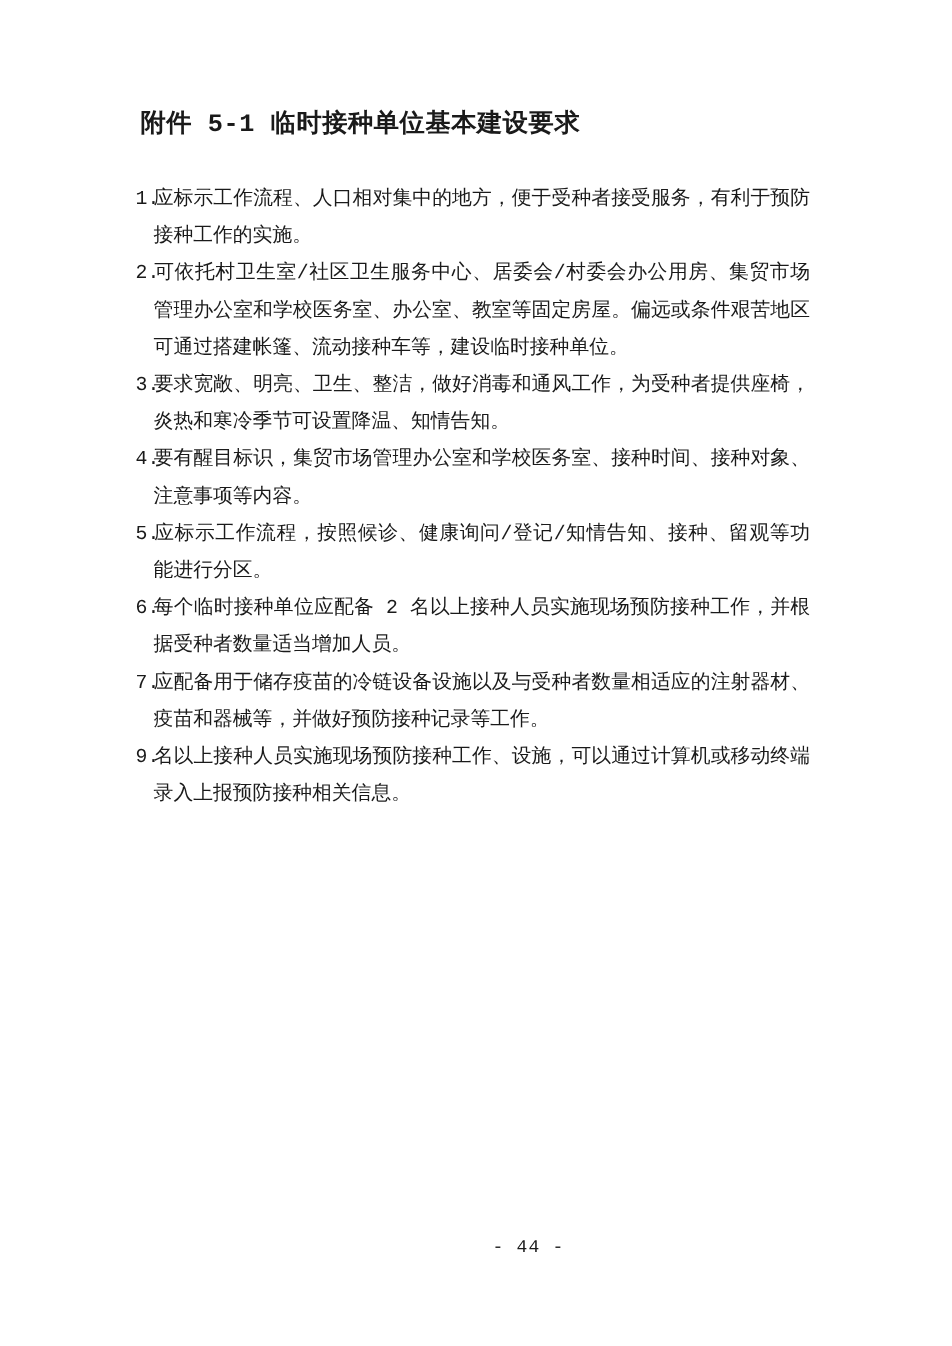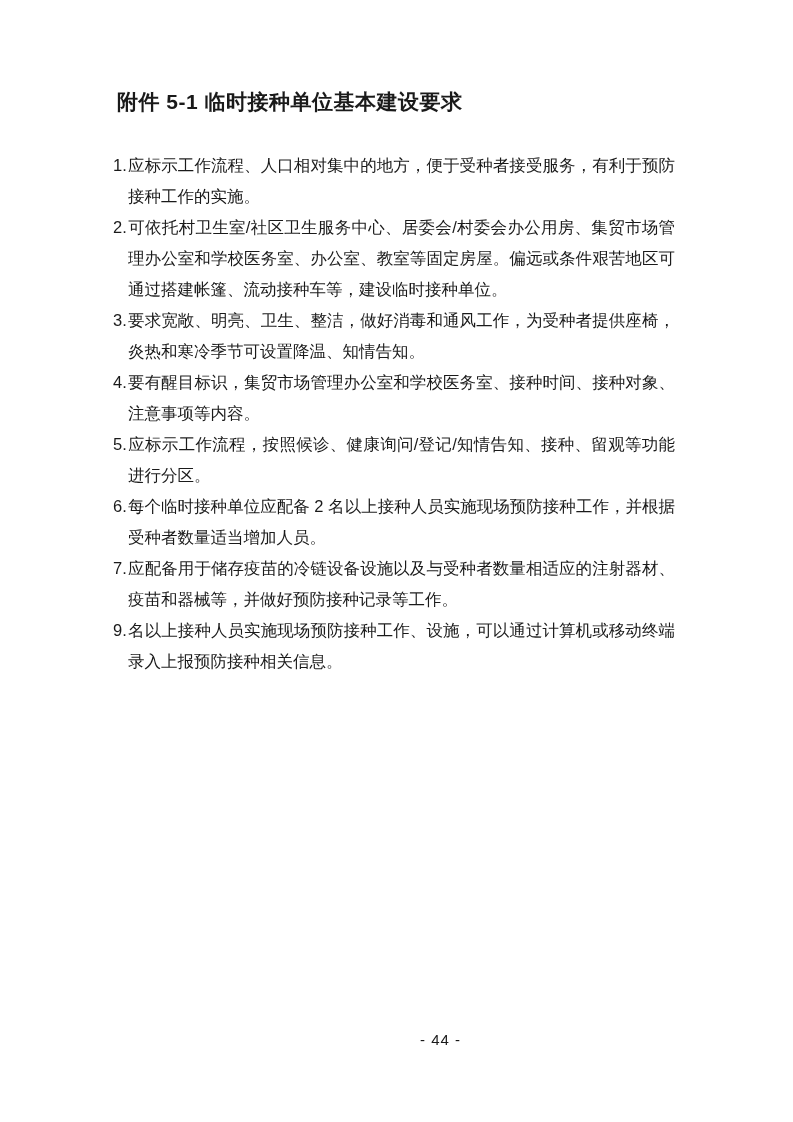--- a/index.html
+++ b/index.html
@@ -13,7 +13,7 @@
     height: 1122px;
     background: #ffffff;
     color: #1a1a1a;
-    font-family: Liberation Sans, sans-serif;
+    font-family: Liberation Mono, monospace;
     overflow: hidden;
   }
   .title {

